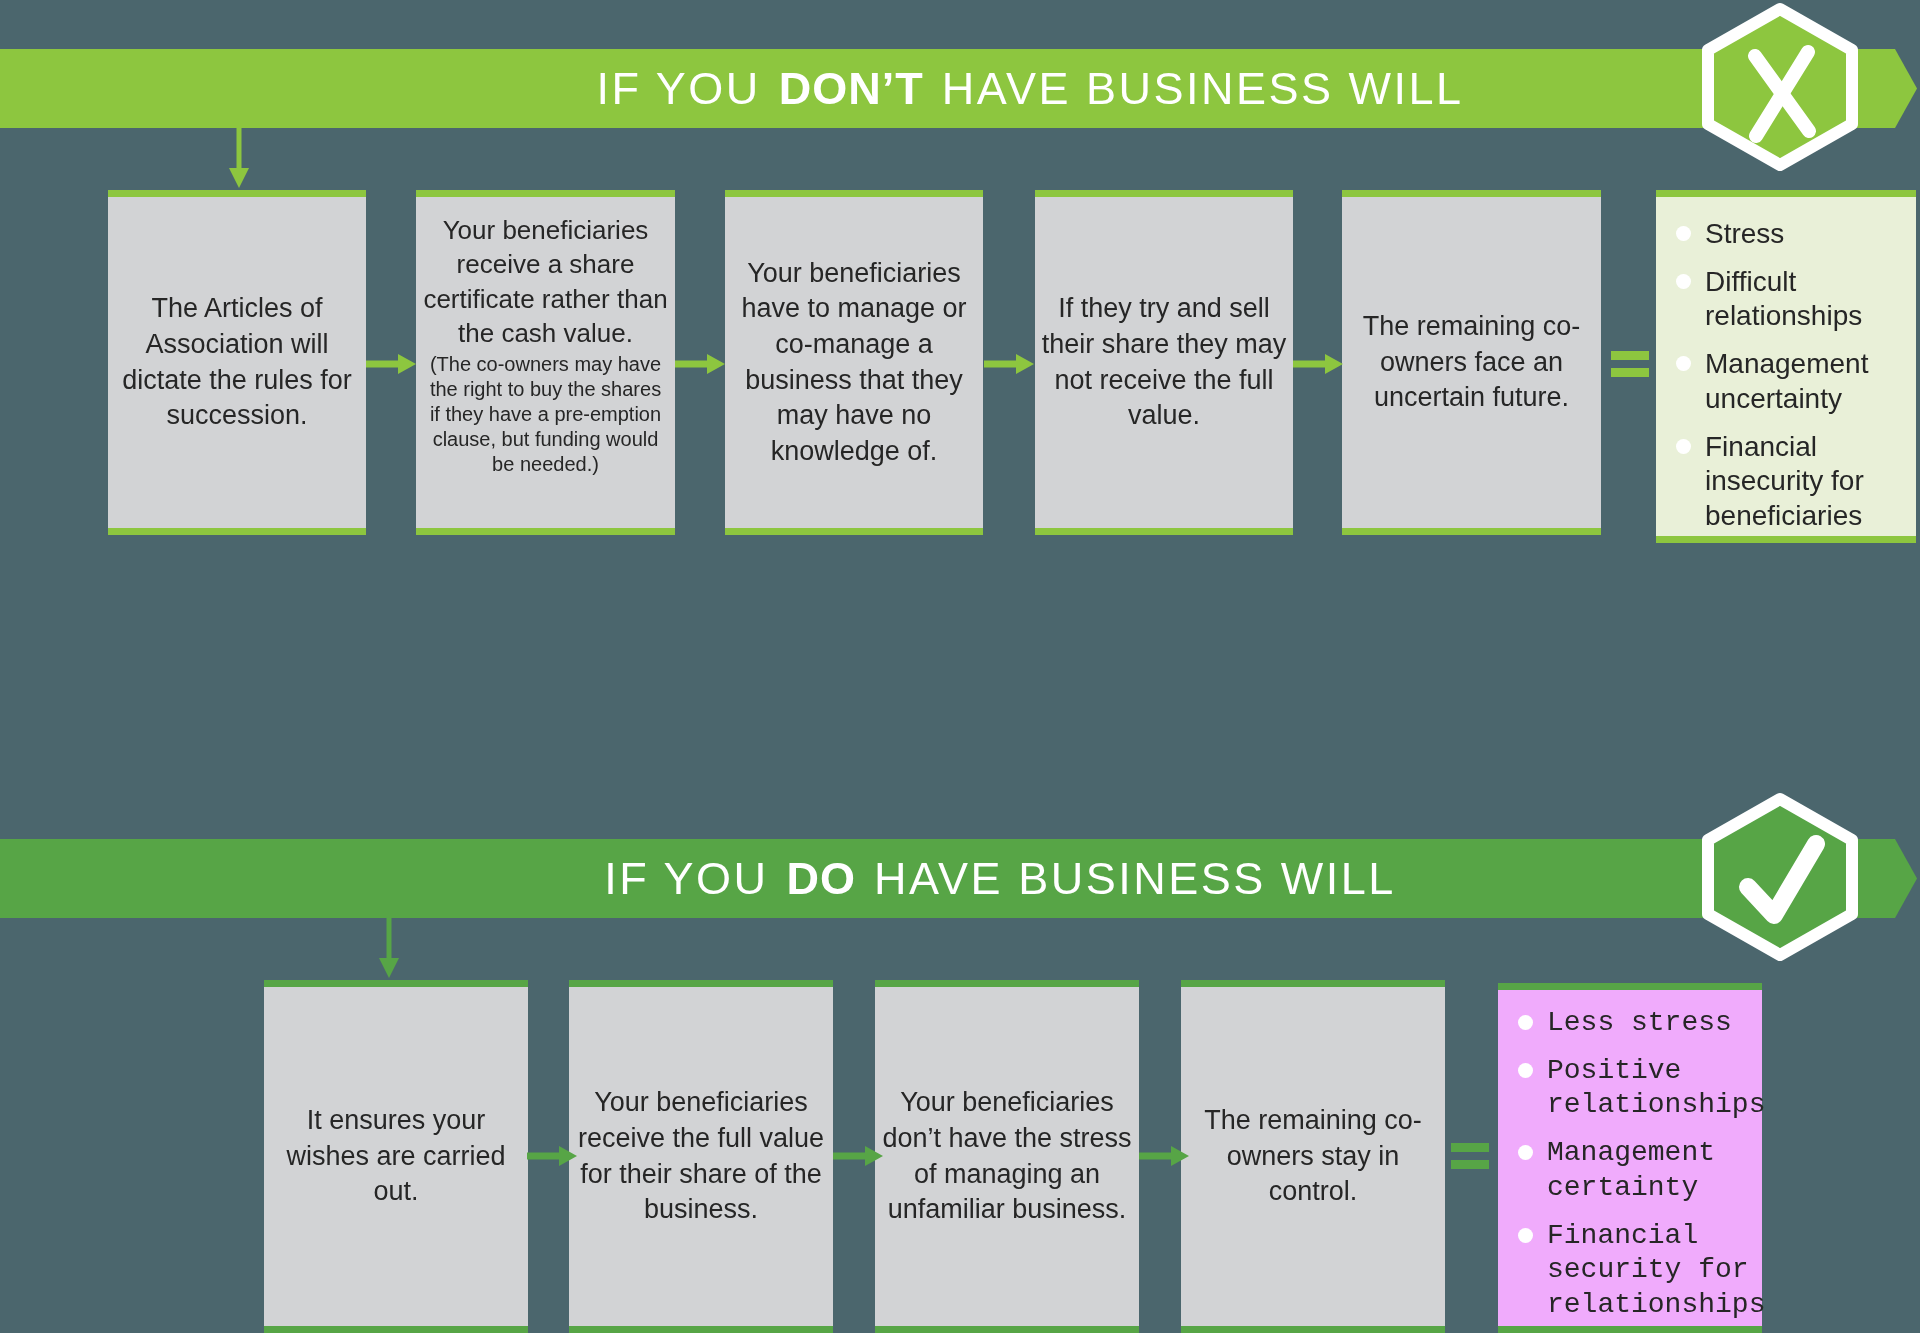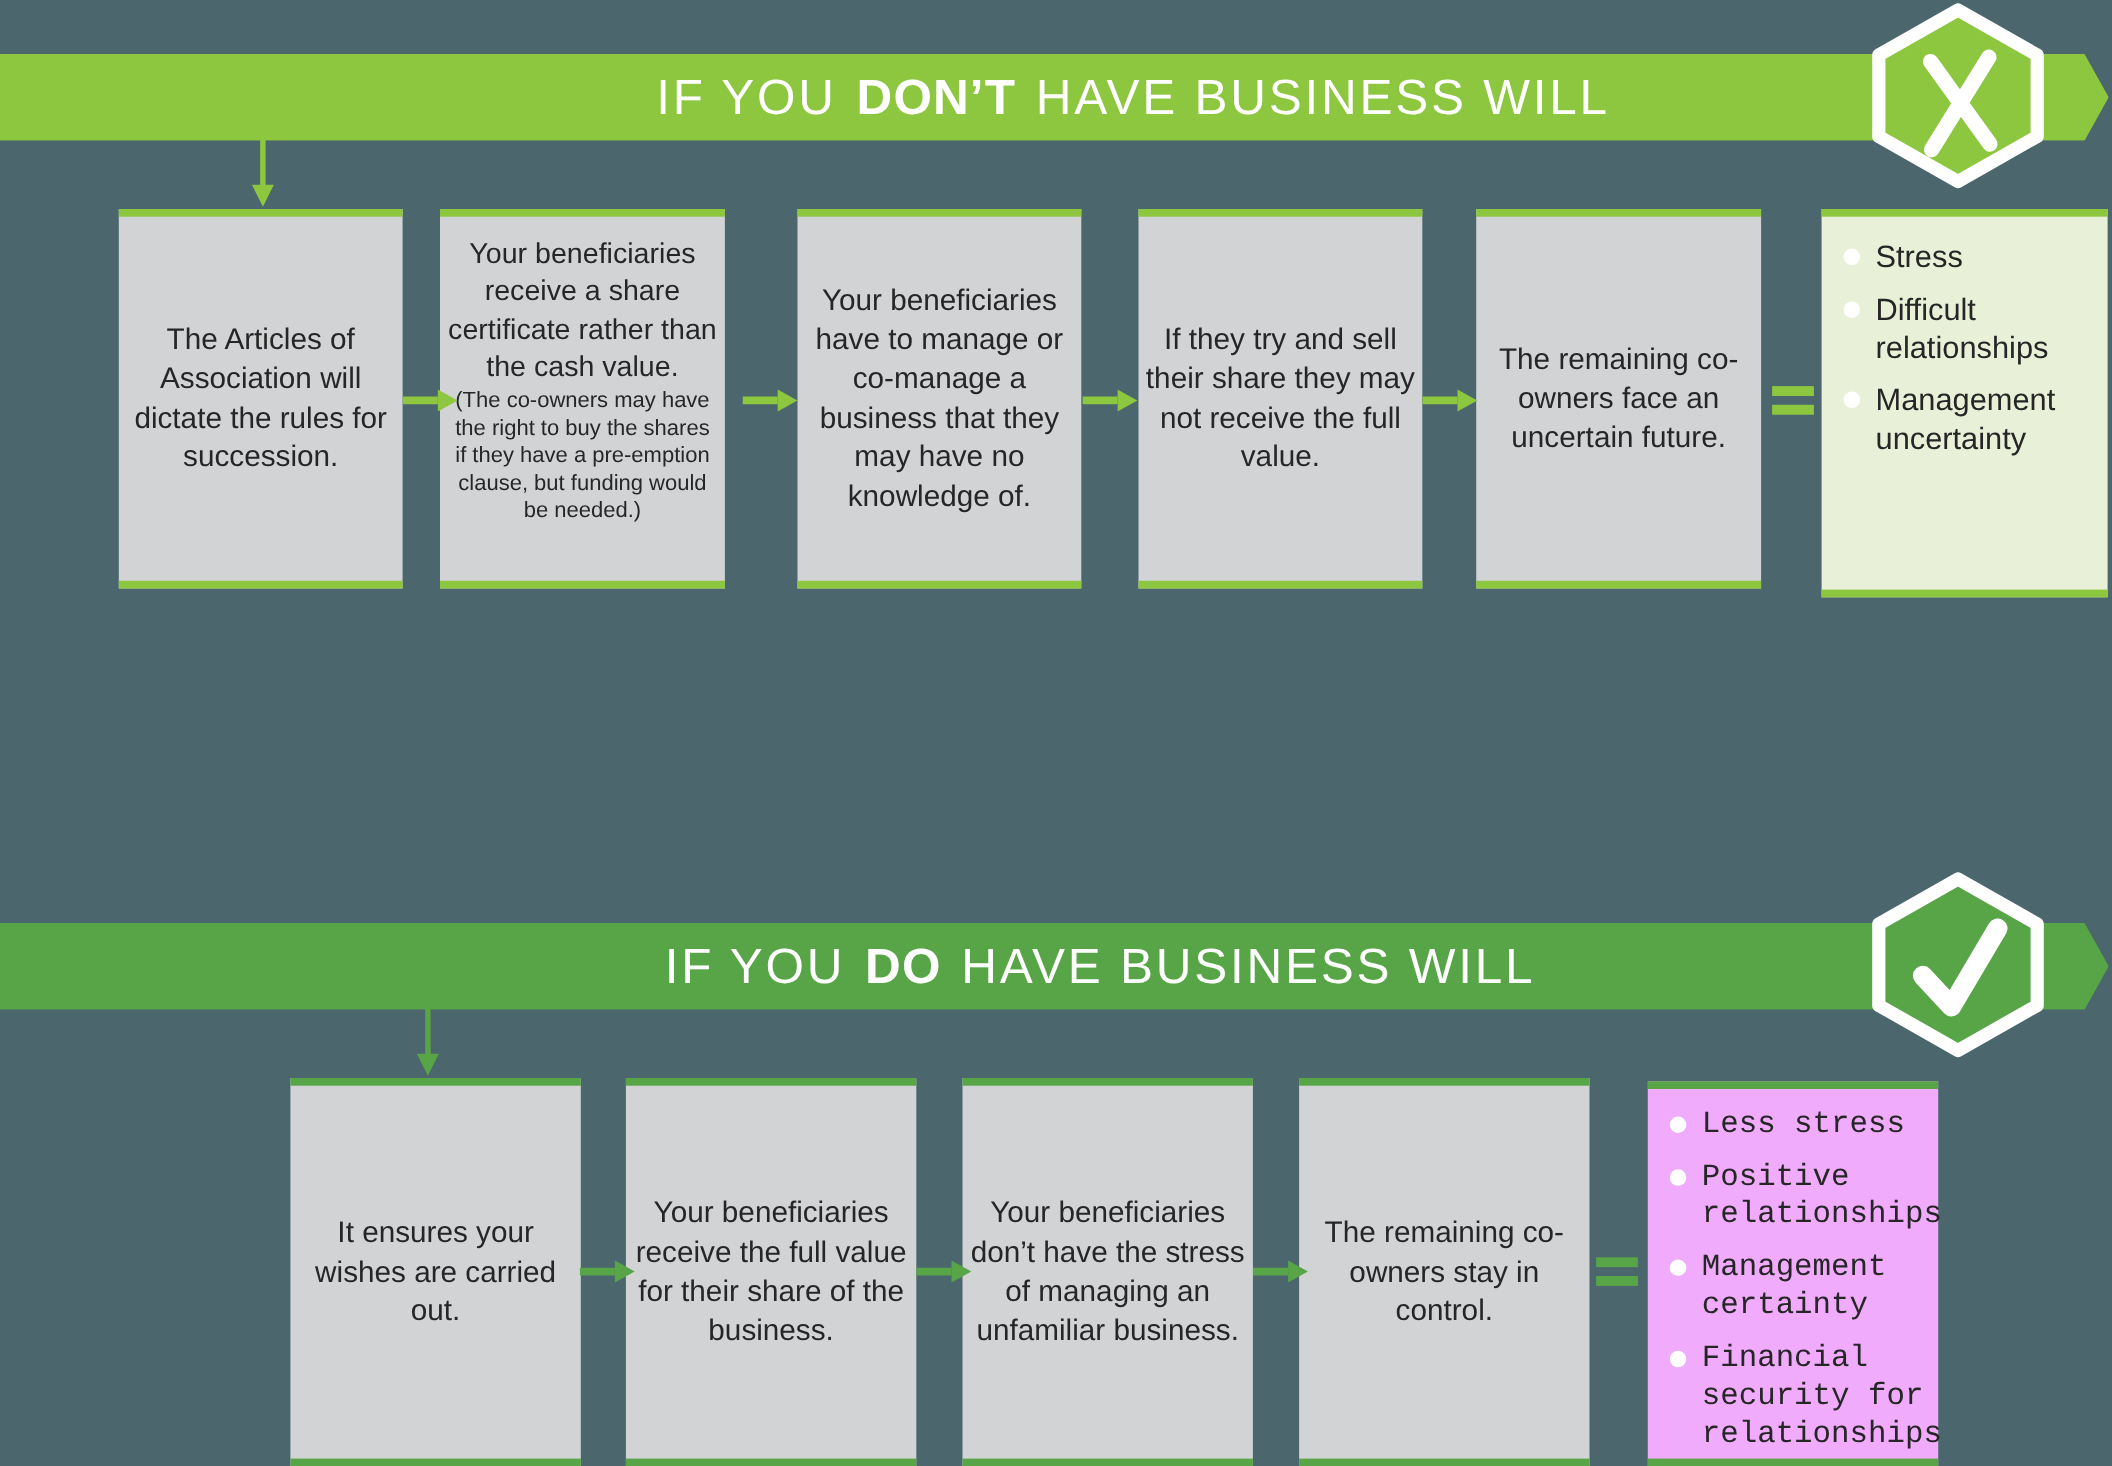--- a/index.html
+++ b/index.html
@@ -99,7 +99,7 @@
   <div class="fbox r1" style="left:108px;width:258px;">
     <span>The Articles of Association will dictate the rules for succession.</span>
   </div>
-  <div class="fbox r1 tight" style="left:400px;width:259px;font-size:26px;">
+  <div class="fbox r1 tight" style="left:416px;width:259px;font-size:26px;">
     <span>Your beneficiaries receive a share certificate rather than the cash value.</span>
     <span class="note">(The co-owners may have the right to buy the shares if they have a pre-emption clause, but funding would be needed.)</span>
   </div>

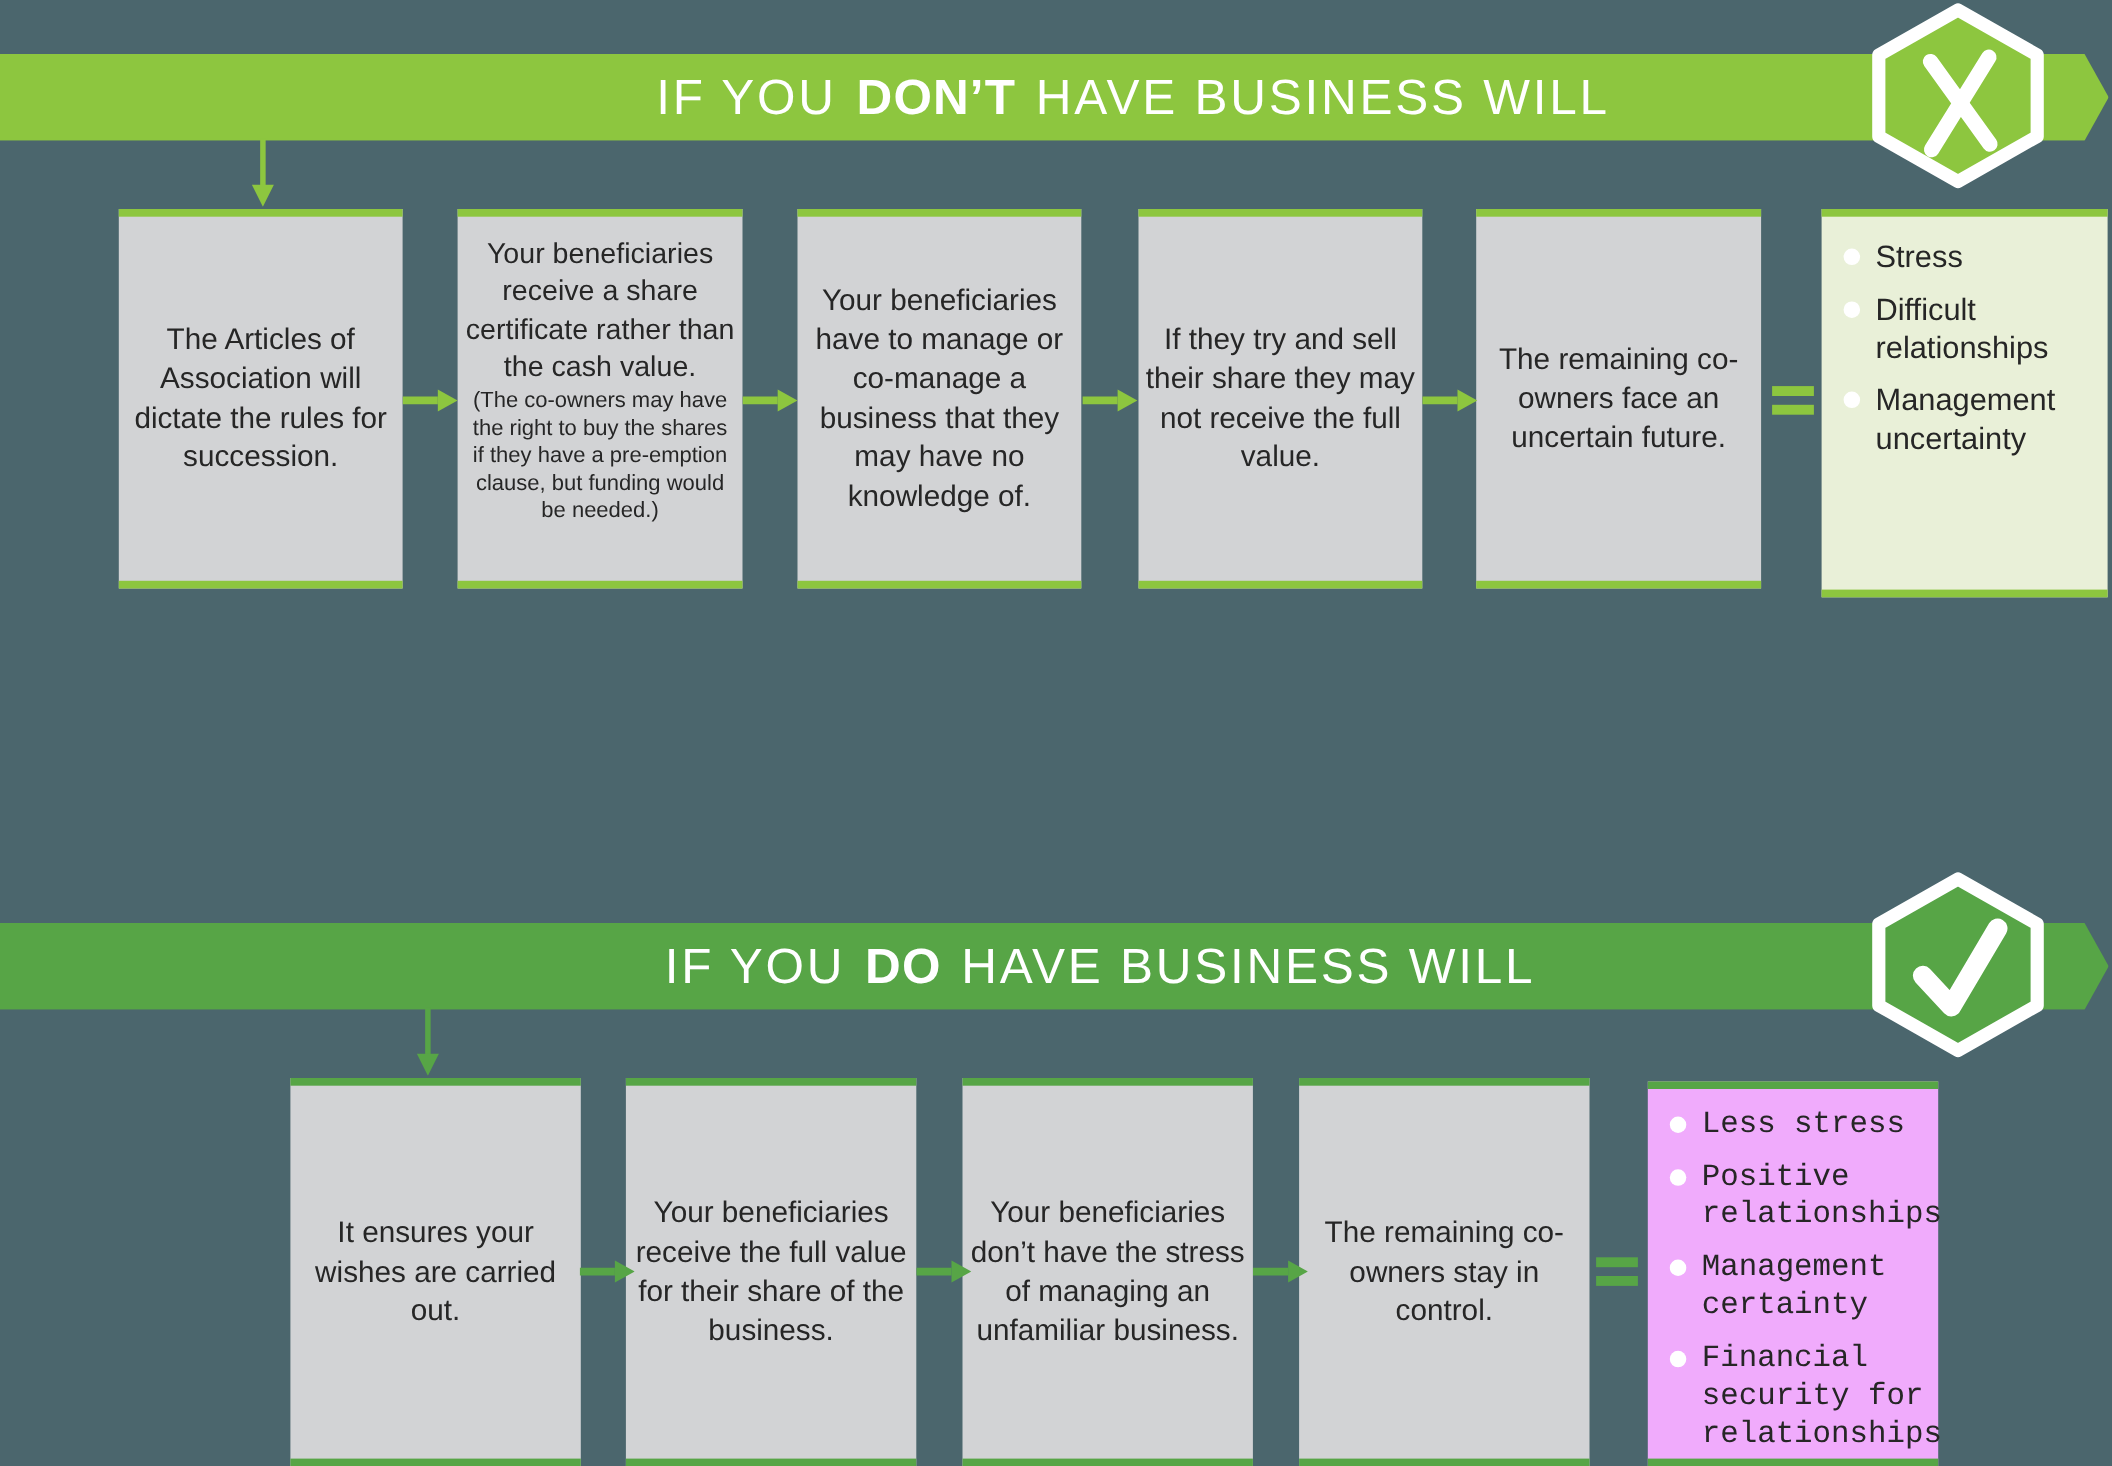--- a/index.html
+++ b/index.html
@@ -157,6 +157,10 @@
           <span class="dot"></span>
           <span class="otext">Management uncertainty</span>
         </li>
+      <li>
+          <span class="dot"></span>
+          <span class="otext">Financial insecurity for beneficiaries</span>
+        </li>
     </ul>
   </div>
 

